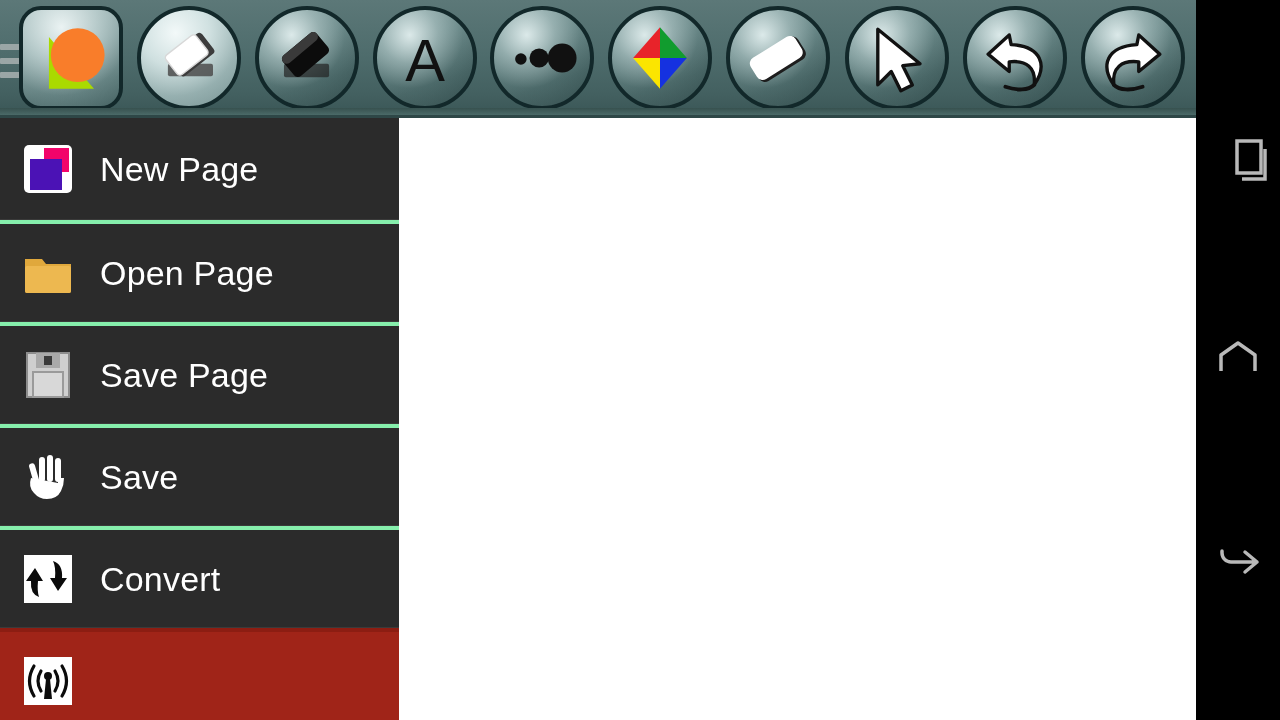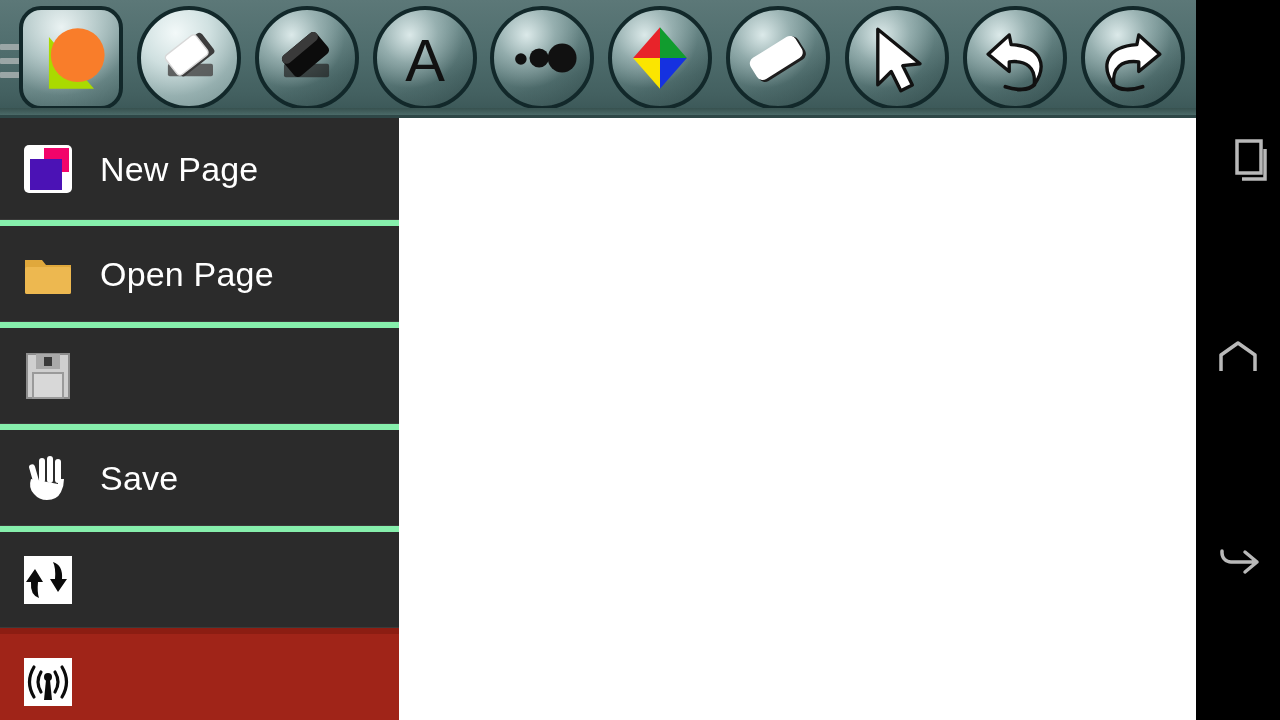--- a/index.html
+++ b/index.html
@@ -43,7 +43,7 @@
         background:#2b2b2b;overflow:hidden;}
   .mitem{position:relative;height:102px;display:flex;align-items:center;
          box-sizing:border-box;border-bottom:1px solid #3a3a3a;}
-  .mitem + .mitem{border-top:6px solid #86efac;}
+  .mitem + .mitem{border-top:4px solid #86efac;}
   .mitem.active{background:#a02418;border-bottom-color:#a02418;border-top-color:#8c1d12;}
   .mico{width:52px;height:52px;margin-left:22px;flex:0 0 52px;position:relative;}
   .mico svg{width:52px;height:52px;display:block;}

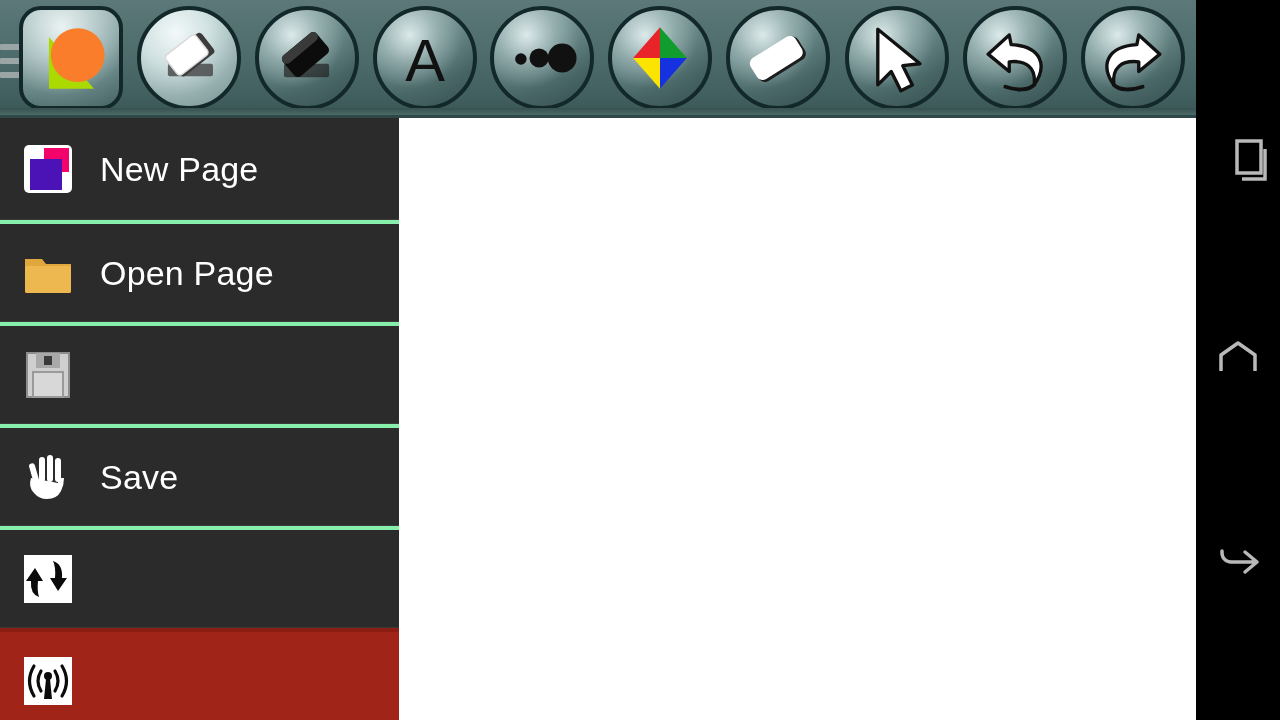--- a/index.html
+++ b/index.html
@@ -236,6 +236,7 @@
           <rect x="11" y="23" width="30" height="25" fill="#d8d8d8" stroke="#9a9a9a" stroke-width="2"></rect>
         </svg>
       </span>
+      <span class="mlabel">Save Page</span>
     </div>
 
     <div class="mitem">

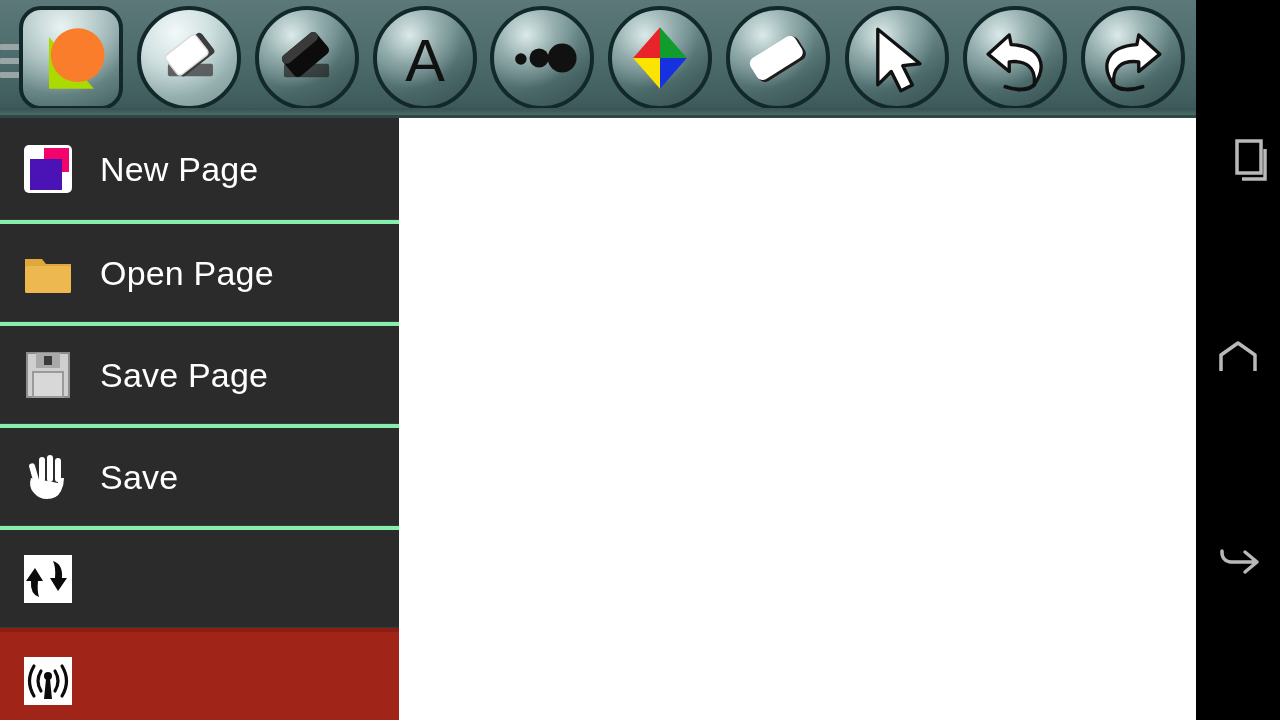--- a/index.html
+++ b/index.html
@@ -262,6 +262,7 @@
           <path d="M31 8 q10 3 9 17 l5 0 l-9 13 l-8 -13 l5 0 q1 -11 -2 -17 z" fill="#0b0b0b"></path>
         </svg>
       </span>
+      <span class="mlabel">Convert</span>
     </div>
 
     <div class="mitem active">

